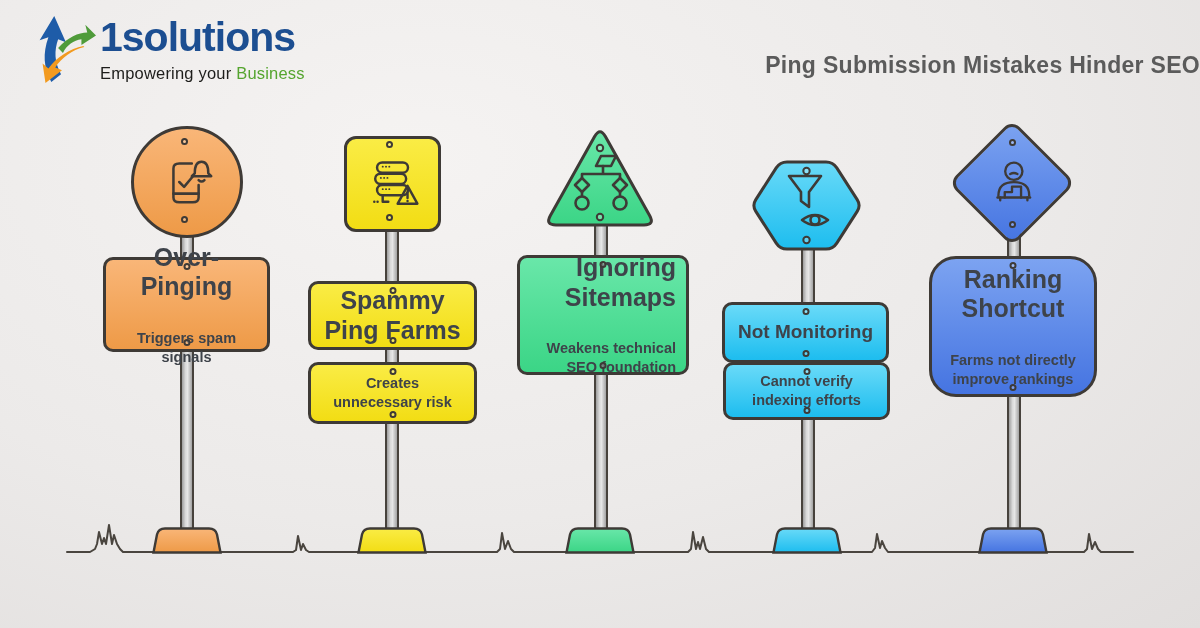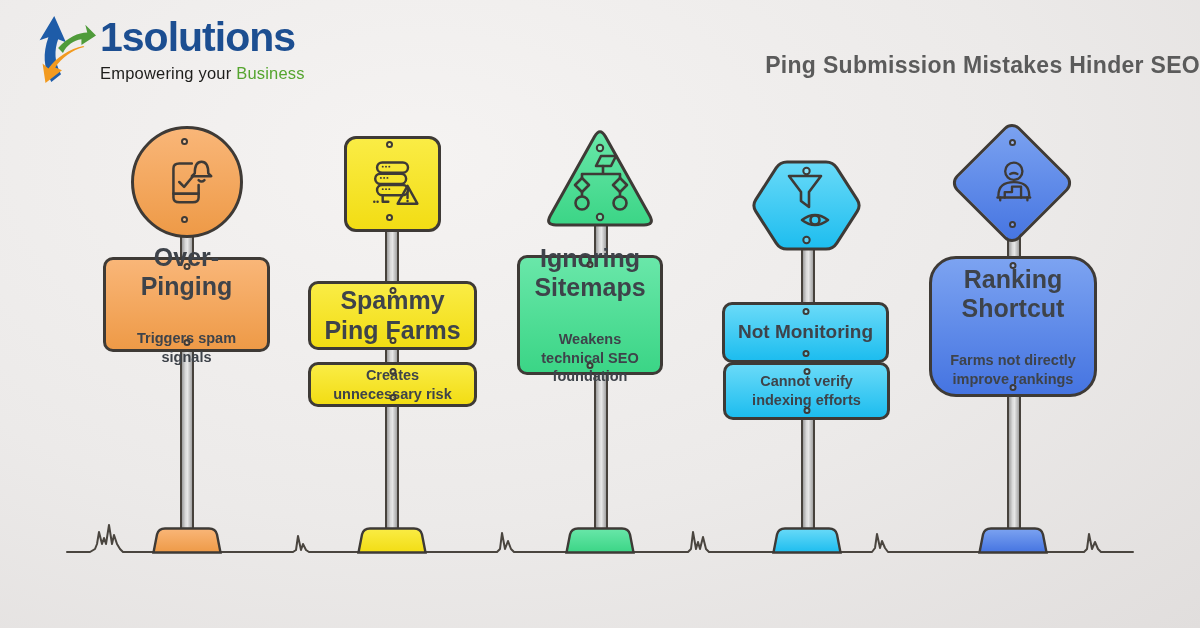--- a/index.html
+++ b/index.html
@@ -174,7 +174,7 @@
       <circle cx="62" cy="26" r="3.2" fill="rgba(255,255,255,0.28)" stroke="#3E3A36" stroke-width="2"></circle>
       <circle cx="62" cy="95" r="3.2" fill="rgba(255,255,255,0.28)" stroke="#3E3A36" stroke-width="2"></circle>
     </svg>
-    <div class="board" style="left:517px;top:255px;width:146px;height:120px;">
+    <div class="board" style="left:517px;top:255px;width:172px;height:120px;text-align:right;">
       <div class="screw on-board" style="top:3px;"></div>
       <div class="board-title">Ignoring Sitemaps</div>
       <div class="board-sub">Weakens technical SEO foundation</div>

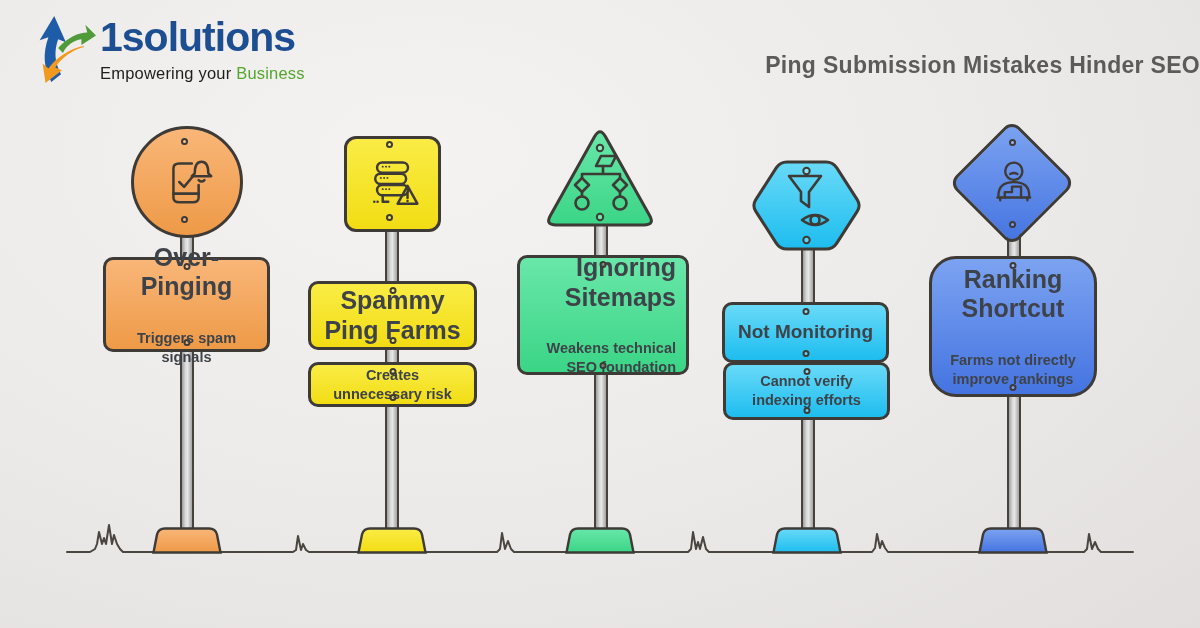--- a/index.html
+++ b/index.html
@@ -136,7 +136,7 @@
       <div class="board-title">Spammy Ping Farms</div>
       <div class="screw on-board" style="bottom:3px;"></div>
     </div>
-    <div class="board" style="left:308px;top:362px;width:169px;height:45px;">
+    <div class="board" style="left:308px;top:362px;width:169px;height:62px;">
       <div class="screw on-board" style="top:3px;"></div>
       <div class="board-sub only">Creates unnecessary risk</div>
       <div class="screw on-board" style="bottom:3px;"></div>

